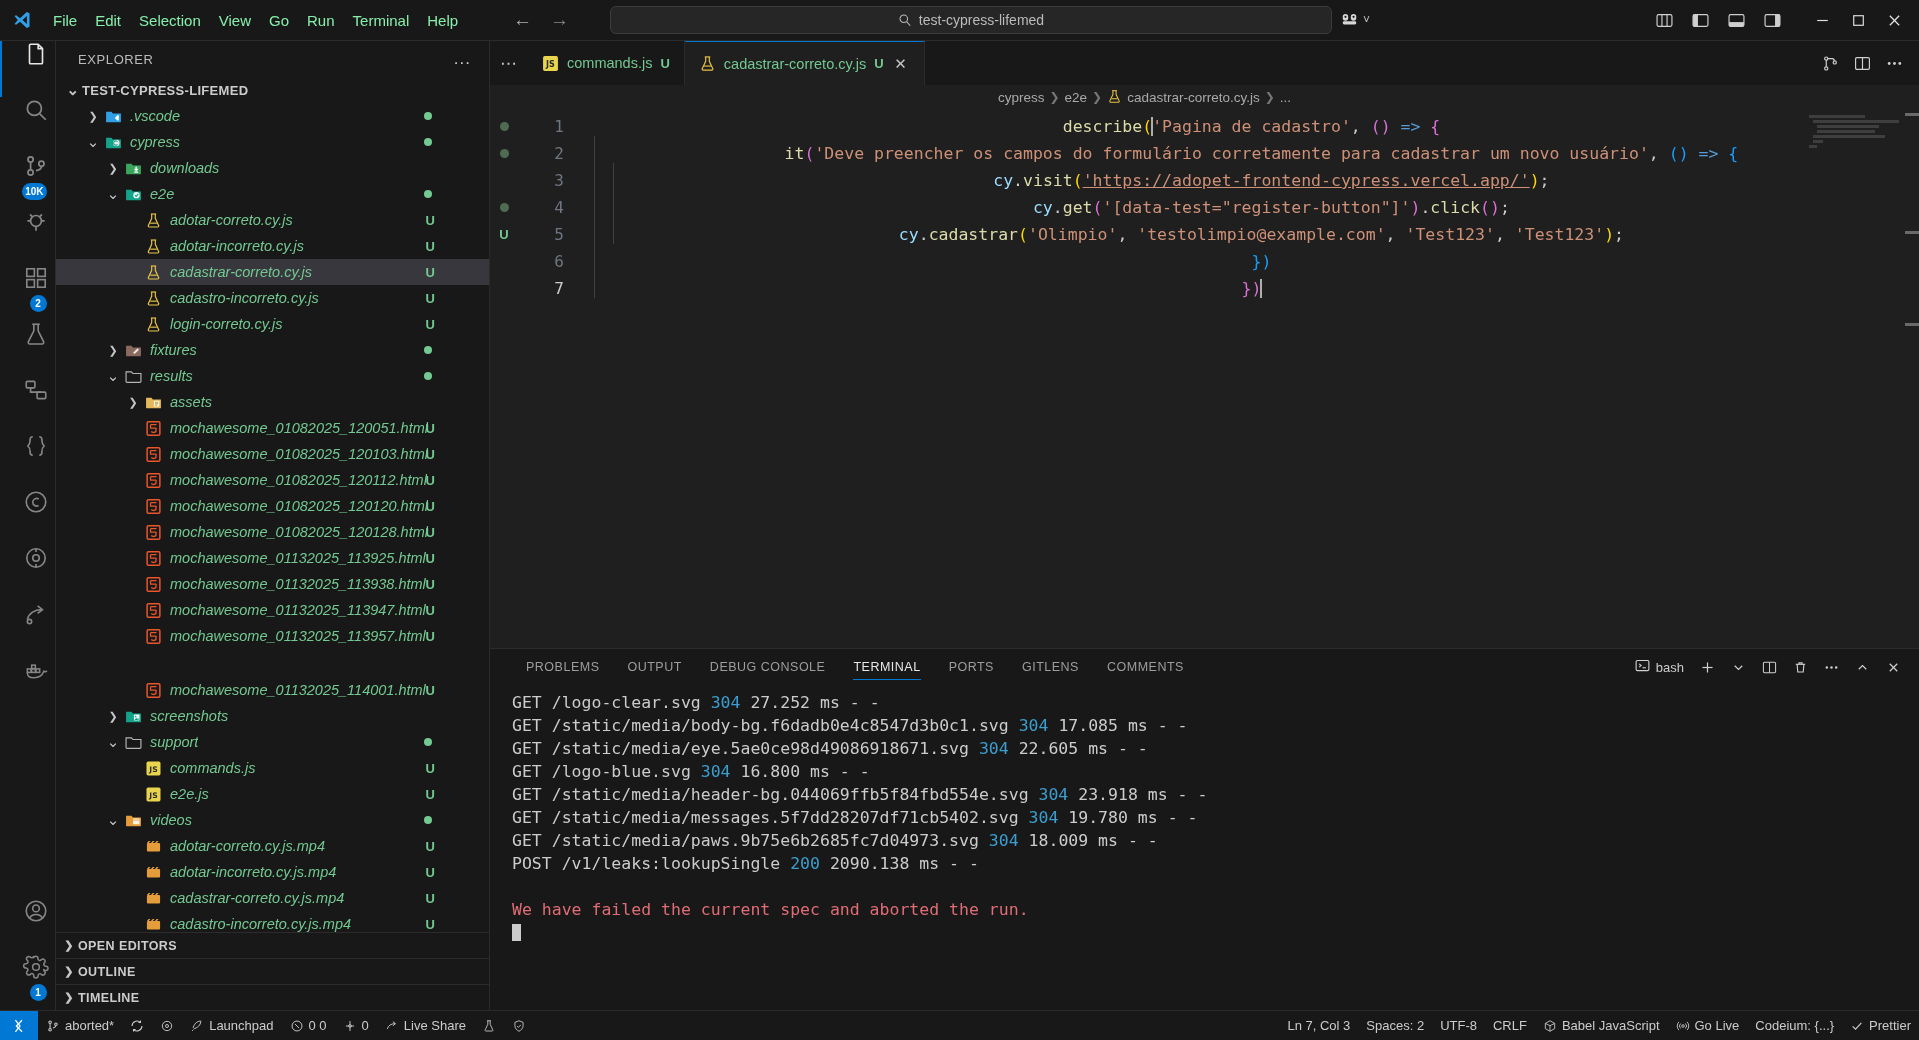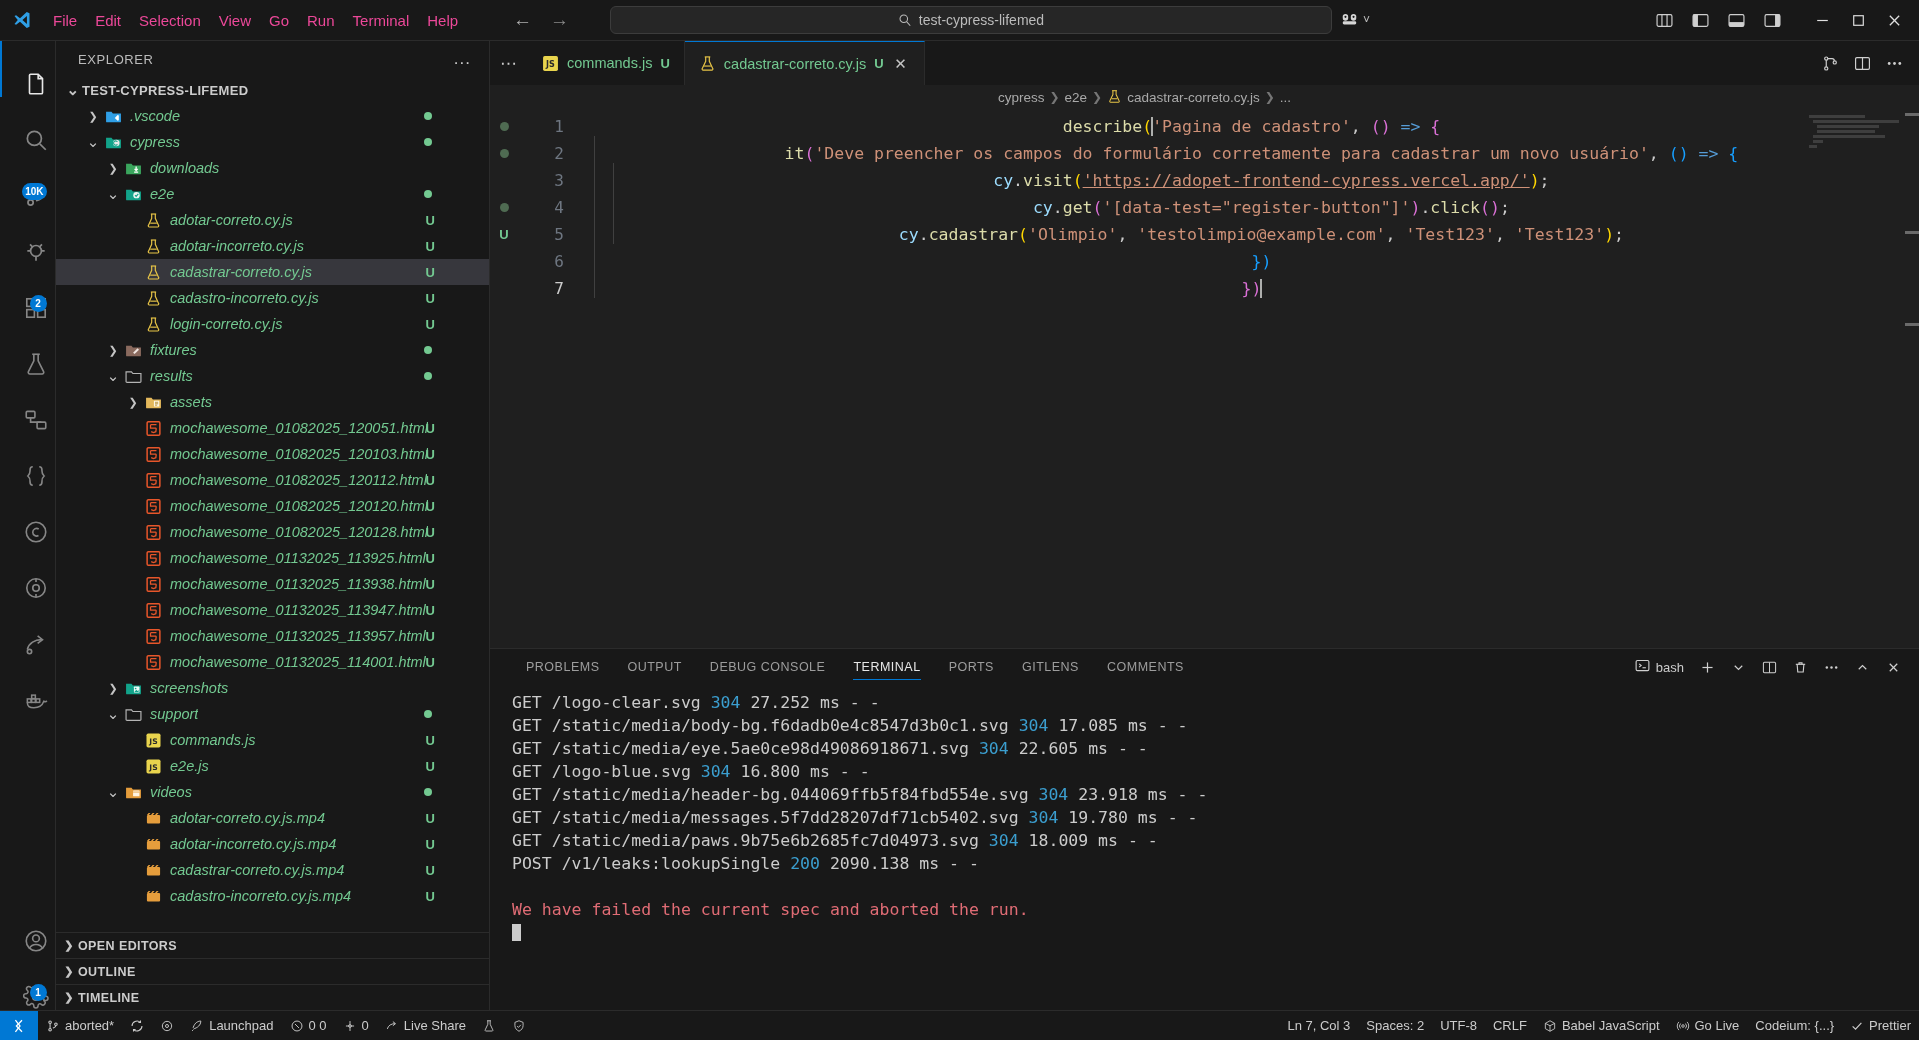--- a/index.html
+++ b/index.html
@@ -21,7 +21,7 @@
   .vscode-logo svg { width: 20px; height: 20px; }
   .menu { display: flex; align-items: center; gap: 0; }
   .menu-item {
-    font-size: 15px; color: #ec4899; padding: 4px 9px; cursor: default;
+    font-size: 15px; color: #86efac; padding: 4px 9px; cursor: default;
     border-radius: 4px; white-space: nowrap;
   }
   .nav-arrows { display: flex; align-items: center; gap: 18px; margin-left: 46px; color: #8a8a8a; }

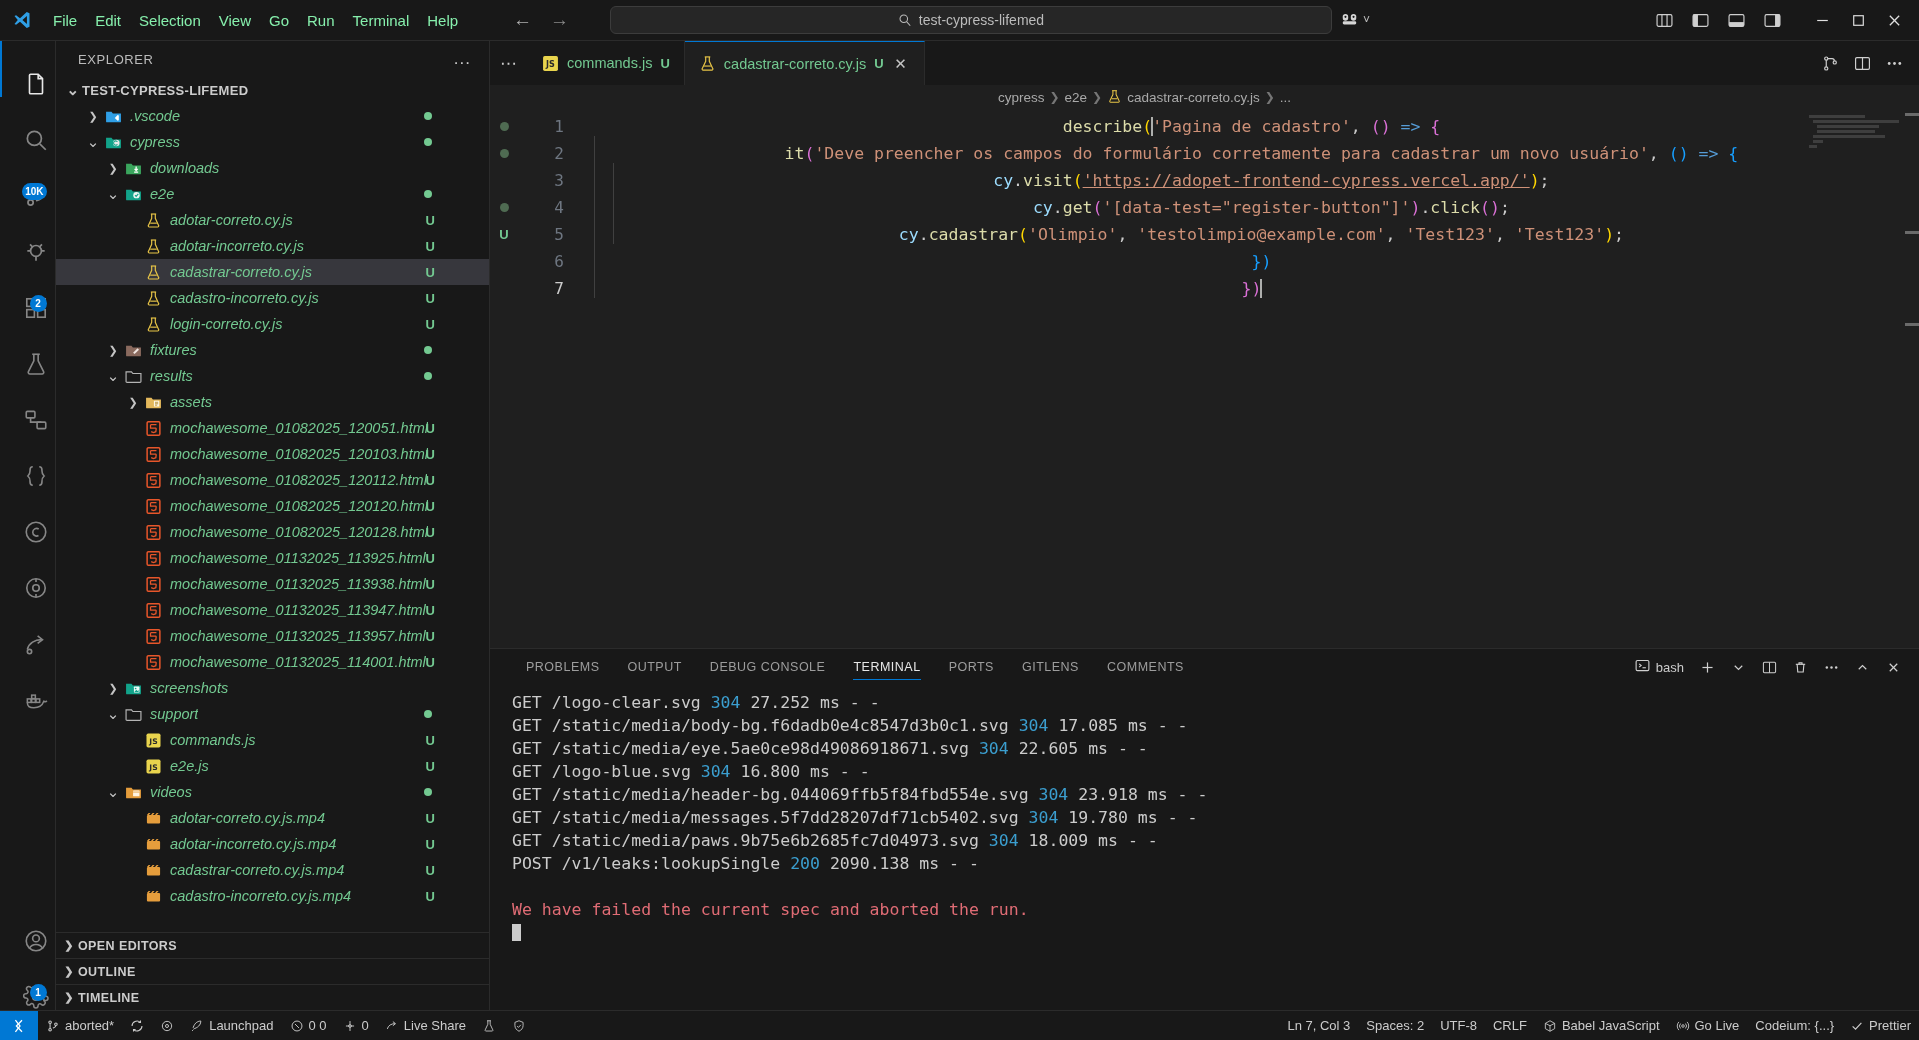--- a/index.html
+++ b/index.html
@@ -52,7 +52,7 @@
     align-items: center; border-right: 1px solid #2b2b2b; flex: 0 0 56px;
   }
   .act-item {
-    width: 56px; height: 56px; display: flex; align-items: flex-end; justify-content: center;
+    width: 56px; height: 56px; display: flex; align-items: flex-start; justify-content: center;
     position: relative; cursor: default; color: #868686; padding-left: 16px;
   }
   .act-item.active { color: #e7e7e7; }

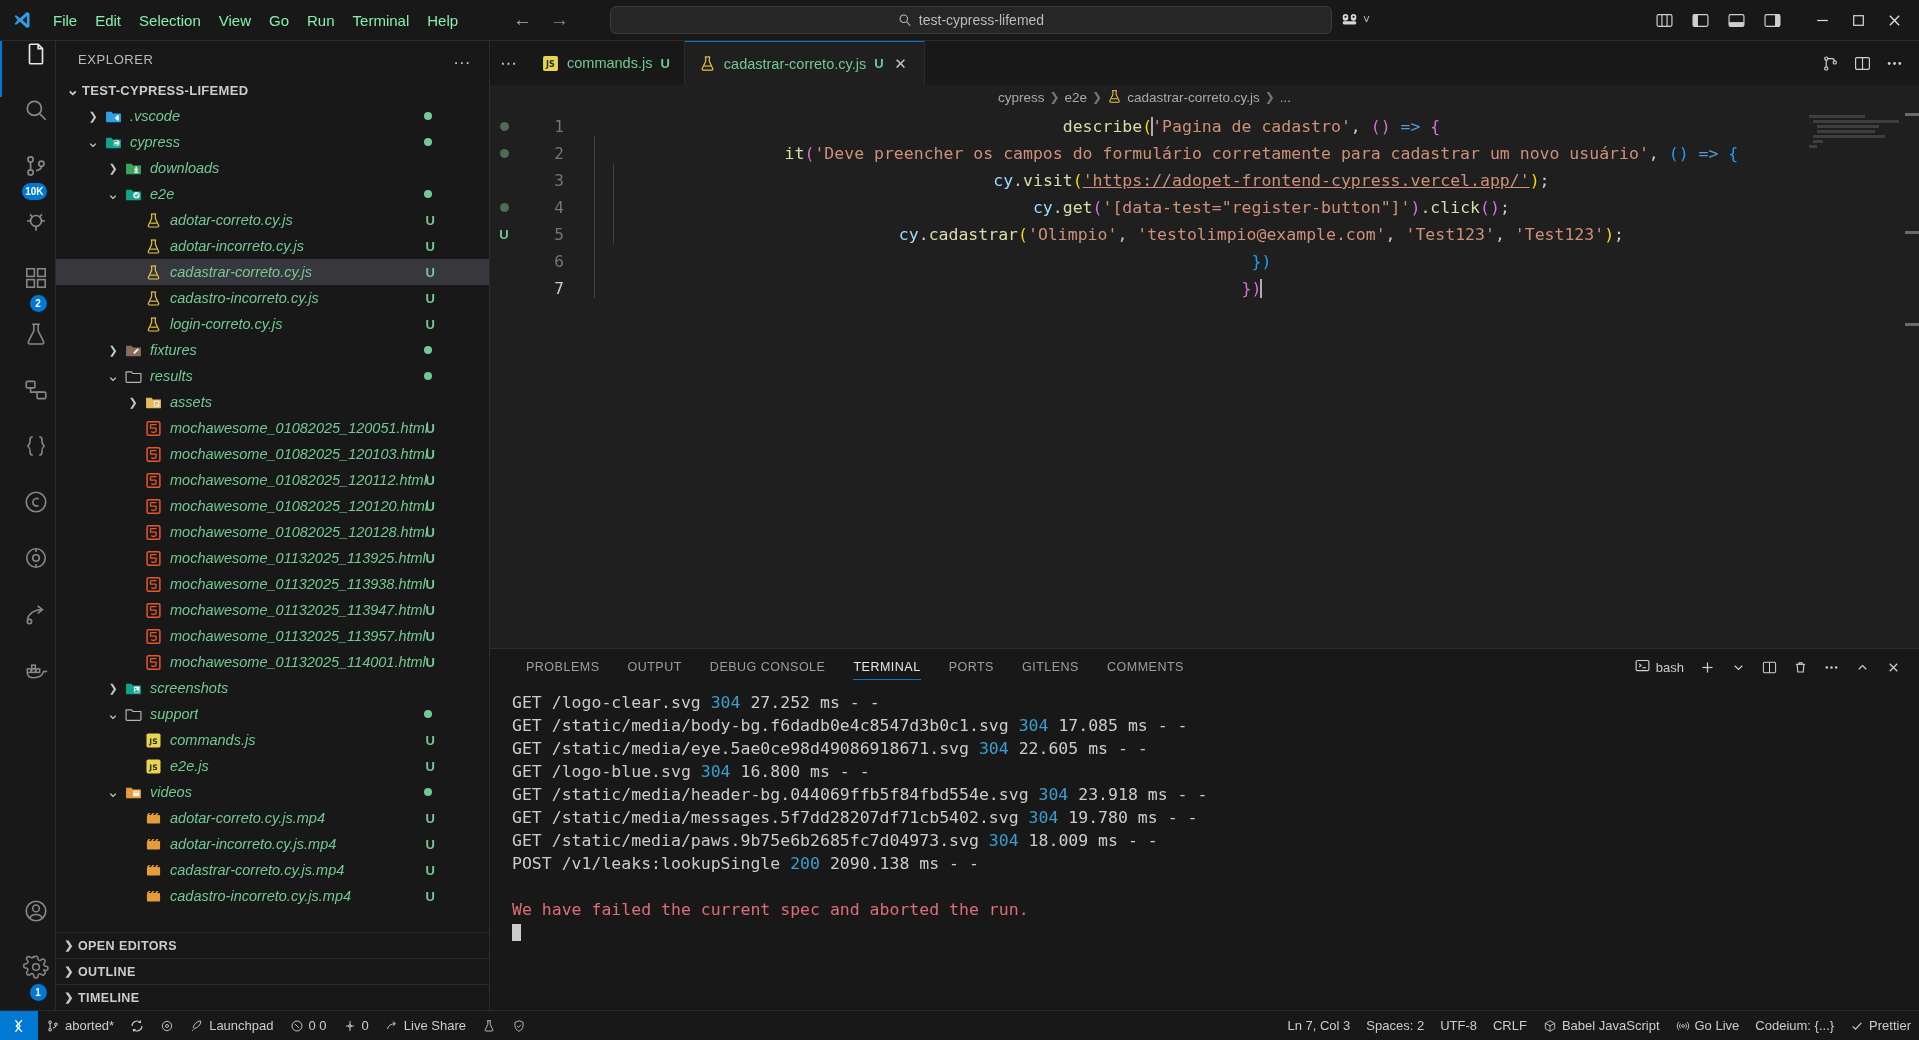--- a/index.html
+++ b/index.html
@@ -665,7 +665,7 @@
             <span class="fname green">mochawesome_01132025_113957.html</span>
             <span class="badge-right">U</span>
           </div>
-          <div class="row" style="padding-left: 68px;">
+          <div class="row" style="padding-left: 68px; margin-top: 28px;">
             <span class="twisty">&nbsp;</span>
             <span class="ficon">
               <svg viewBox="0 0 16 16">

